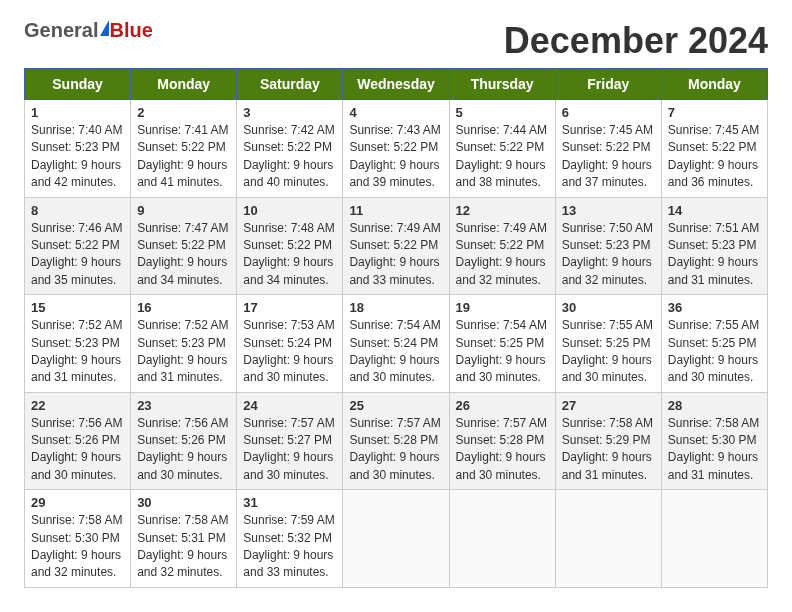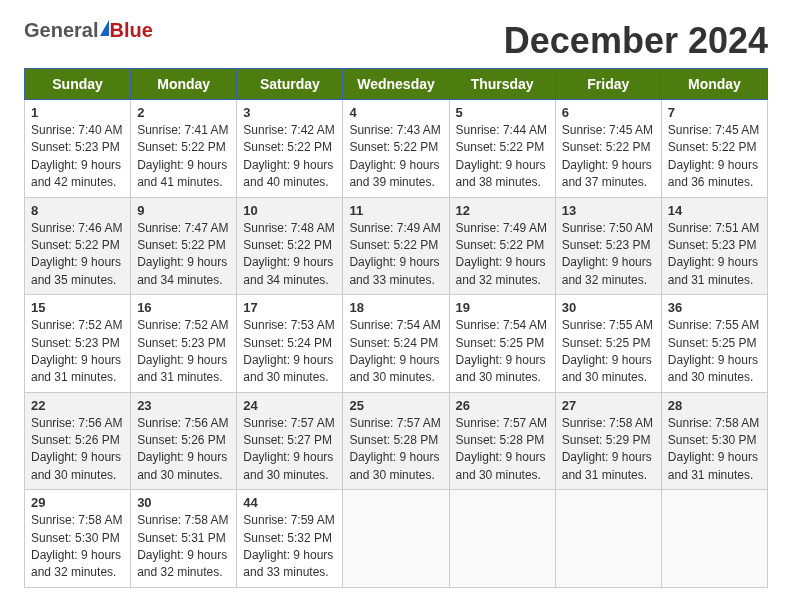--- a/index.html
+++ b/index.html
@@ -386,7 +386,7 @@
         </span>
       </td>
         <td>
-        <span class="day-num">44</span>
+        <span class="day-num">31</span>
         <span class="day-info">
           Sunrise: 7:59 AM<br>
           Sunset: 5:32 PM<br>

